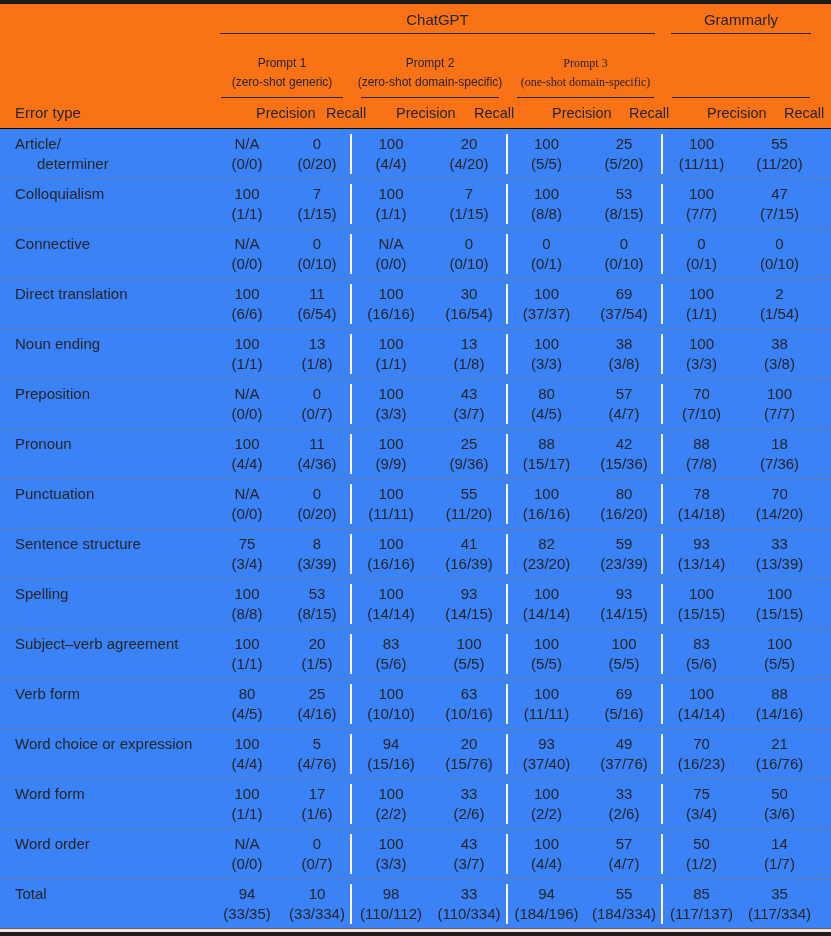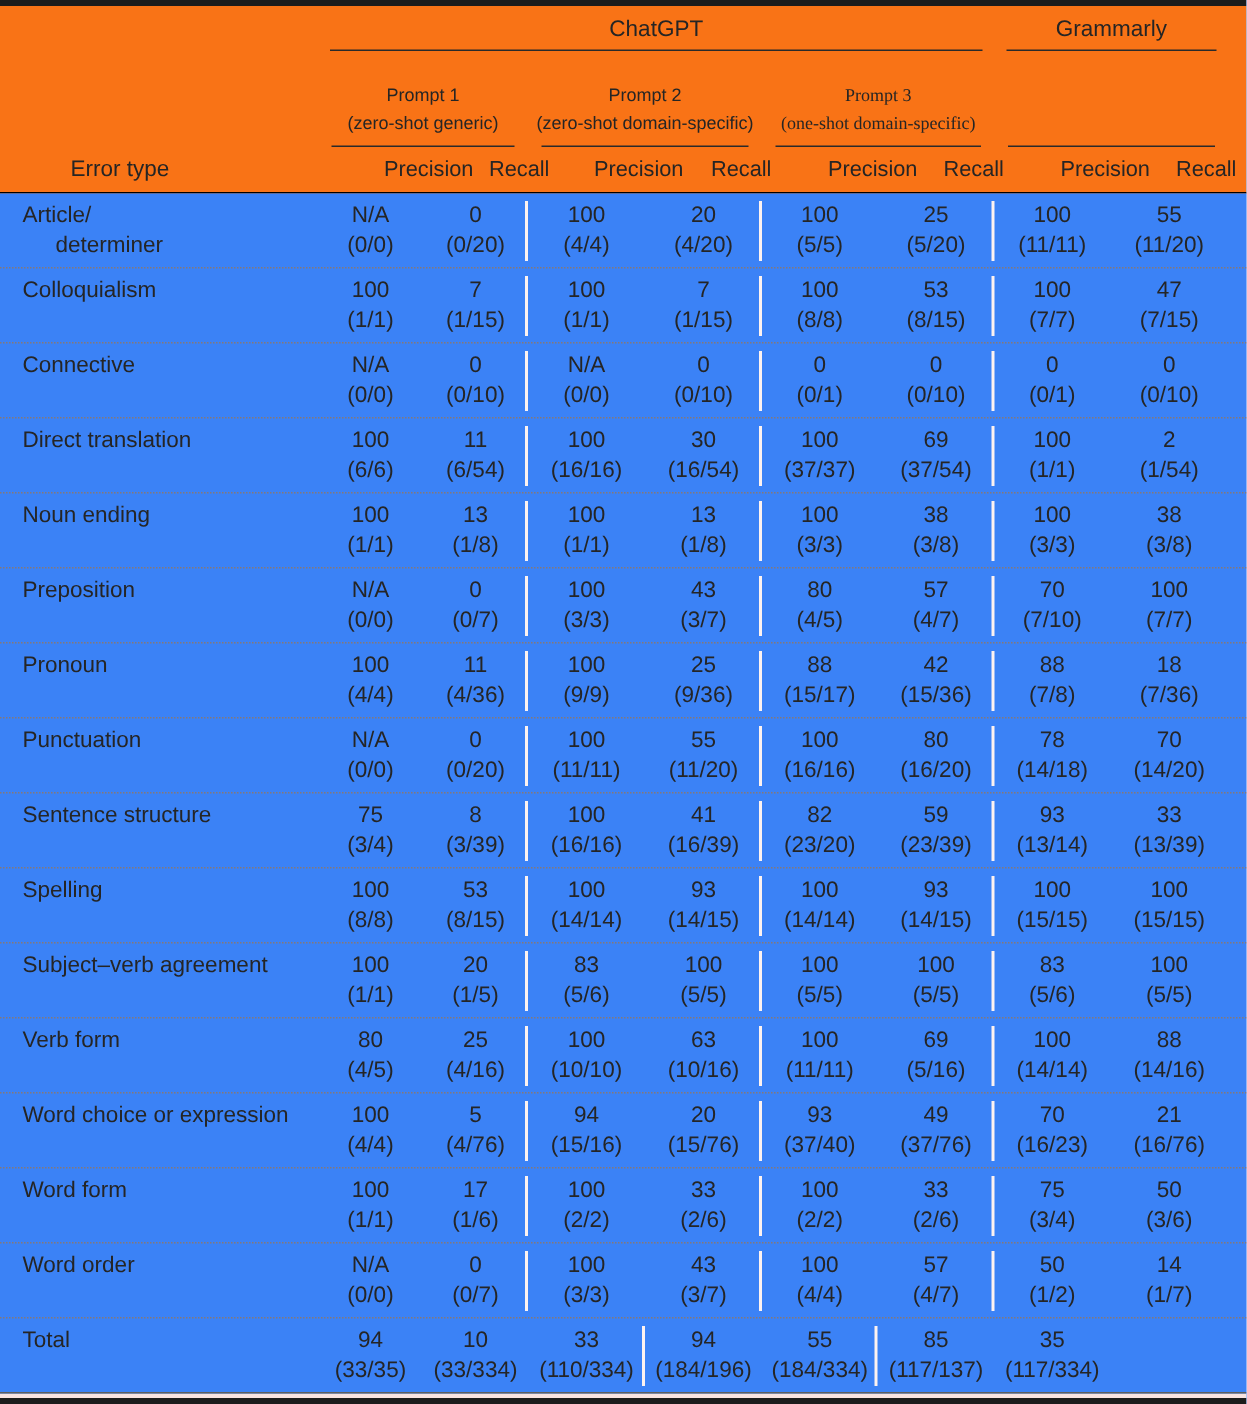--- a/index.html
+++ b/index.html
@@ -38,7 +38,6 @@
     font-size: 15px;
     padding: 6px 2px 7px 3px;
     text-align: left;
-    margin-left: 32px;
   }
   .metric {
     font-size: 14.5px;

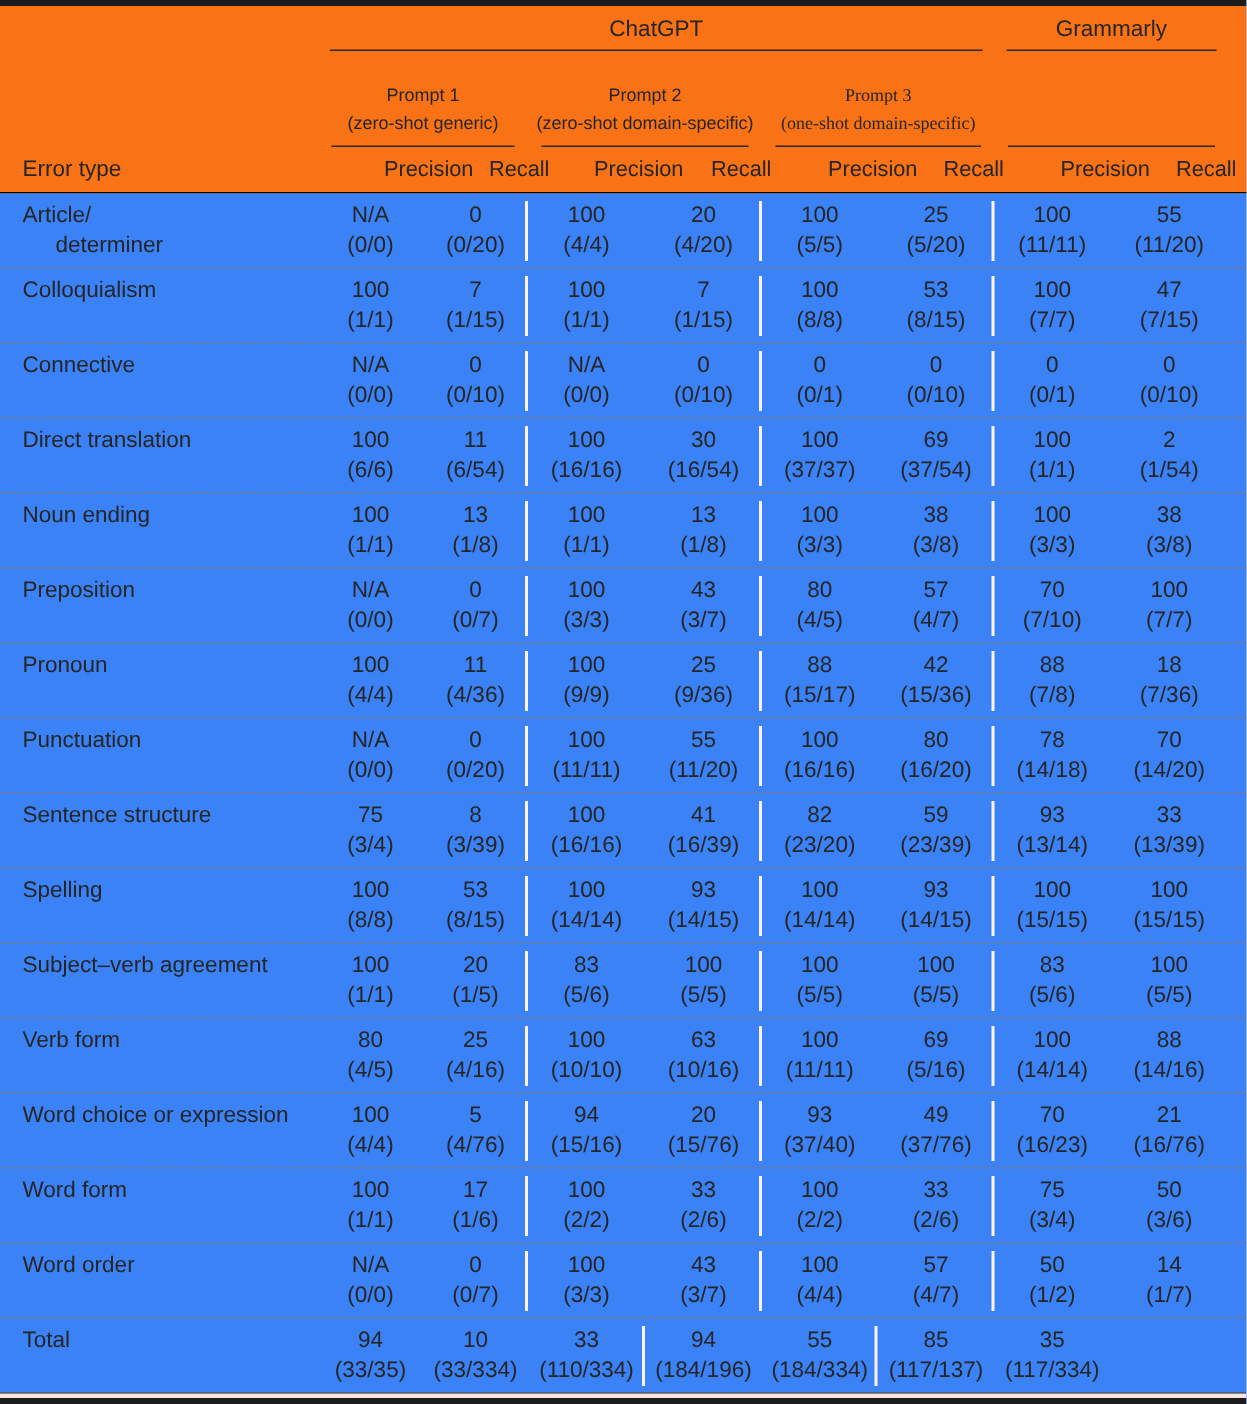--- a/index.html
+++ b/index.html
@@ -691,6 +691,10 @@
           <div>10</div>
           <div class="frac">(33/334)</div>
         </div>
+        <div class="cell val gstart">
+          <div>98</div>
+          <div class="frac">(110/112)</div>
+        </div>
         <div class="cell val">
           <div>33</div>
           <div class="frac">(110/334)</div>

